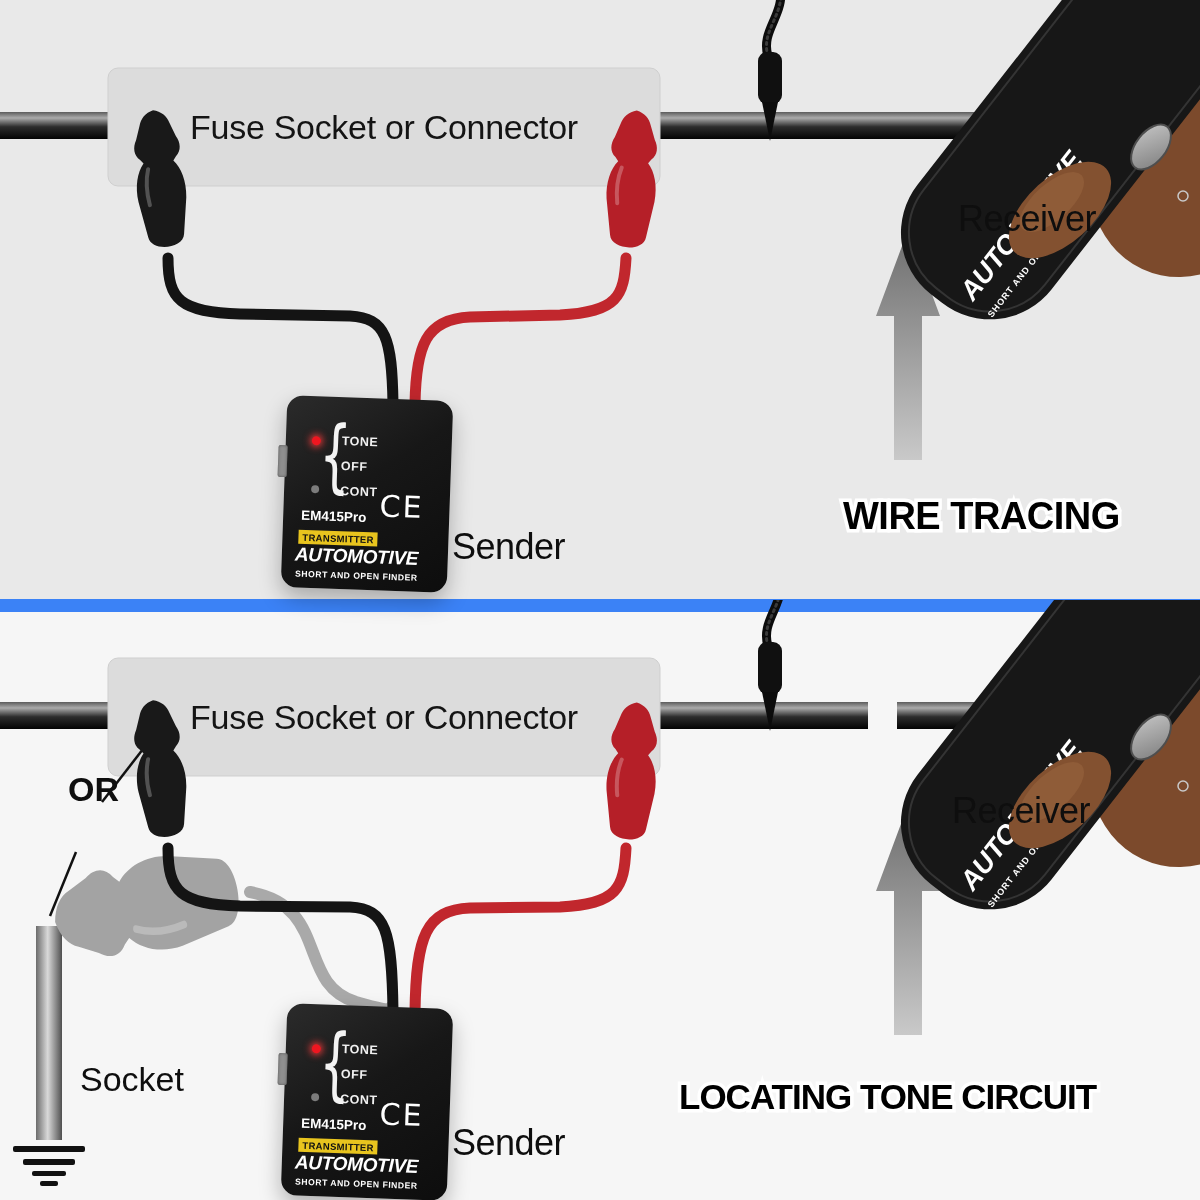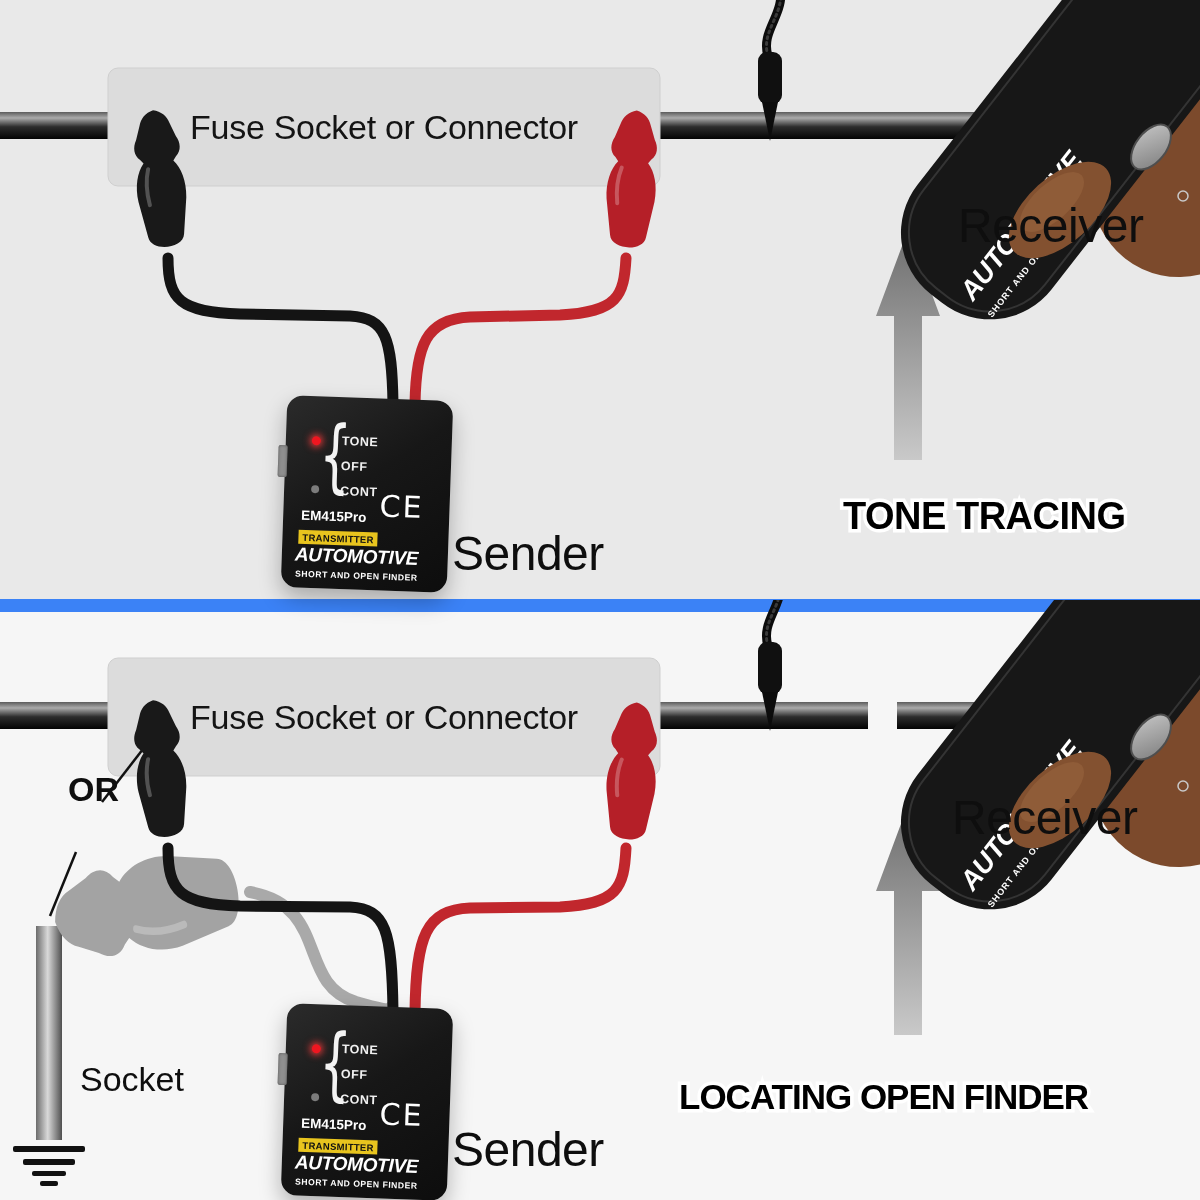--- a/index.html
+++ b/index.html
@@ -13,7 +13,7 @@
   #svg-bottom{top:600px;}
 
   .lbl{position:absolute;color:#0e0e0e;white-space:nowrap;}
-  .lbl-med{font-size:48px;font-weight:500;letter-spacing:-0.5px;}
+  .lbl-med{font-size:36px;font-weight:500;letter-spacing:-0.5px;}
   .connector-lbl{position:absolute;display:flex;align-items:center;justify-content:center;
                  font-size:34px;font-weight:500;color:#141414;letter-spacing:-0.3px;}
   .caption{position:absolute;font-weight:900;color:#000;white-space:nowrap;

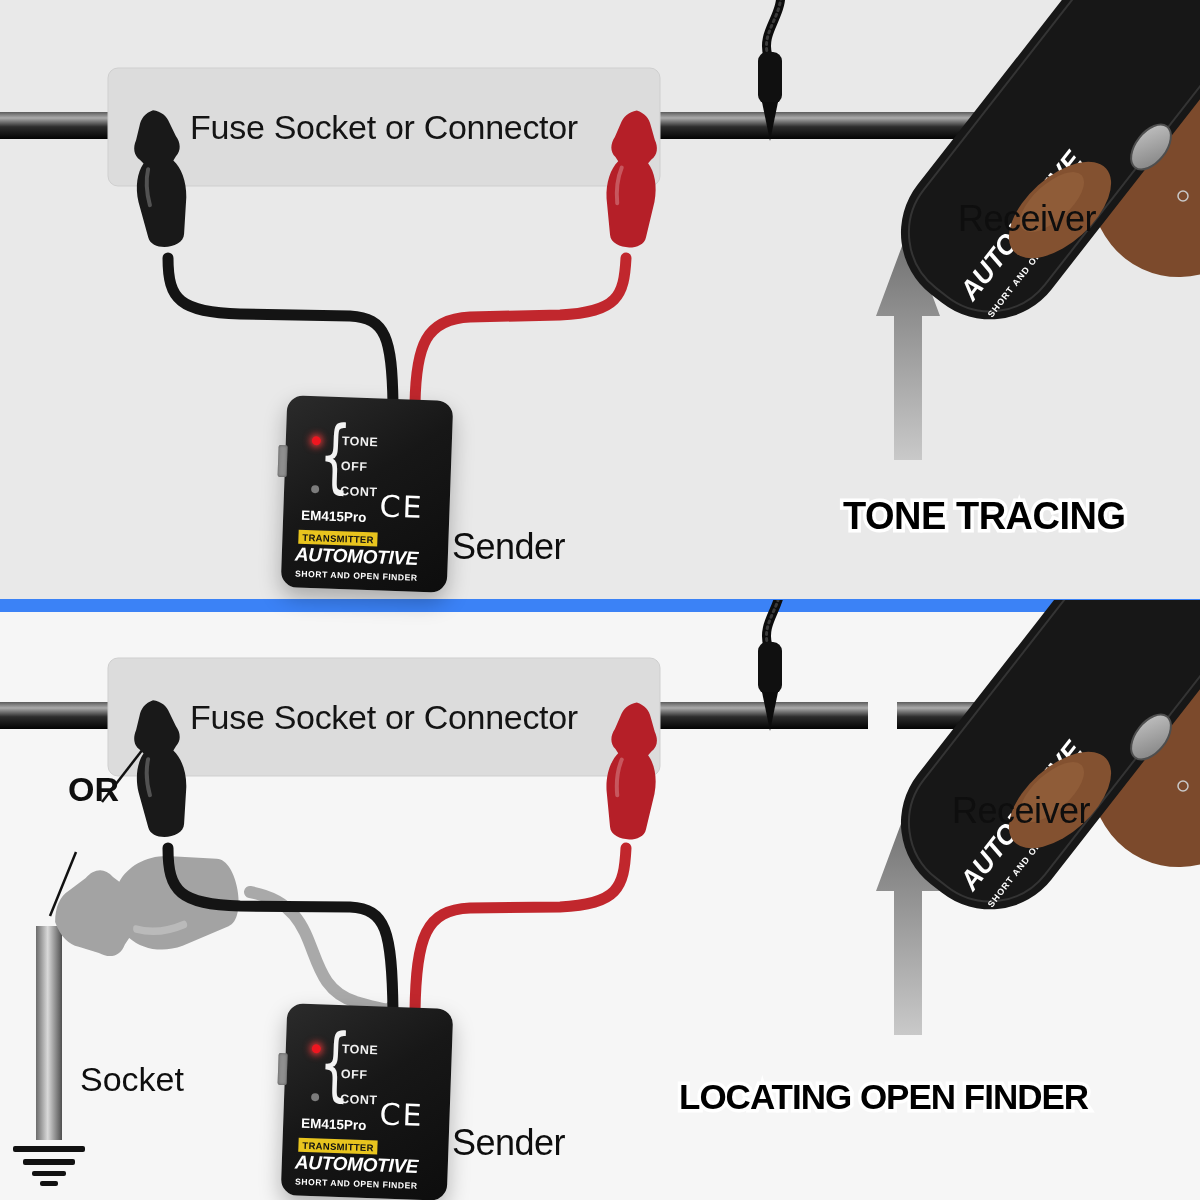--- a/index.html
+++ b/index.html
@@ -160,7 +160,7 @@
   <div class="connector-lbl" style="left:108px;top:68px;width:552px;height:118px;">Fuse Socket or Connector</div>
   <div class="lbl lbl-med" style="left:958px;top:198px;">Receiver</div>
   <div class="lbl lbl-med" style="left:452px;top:526px;">Sender</div>
-  <div class="caption" id="caption-top">TONE TRACING</div>
+  <div class="caption" id="caption-top">WIRE TRACING</div>
 
   <div class="connector-lbl" style="left:108px;top:658px;width:552px;height:118px;">Fuse Socket or Connector</div>
   <div class="lbl lbl-med" style="left:952px;top:790px;">Receiver</div>

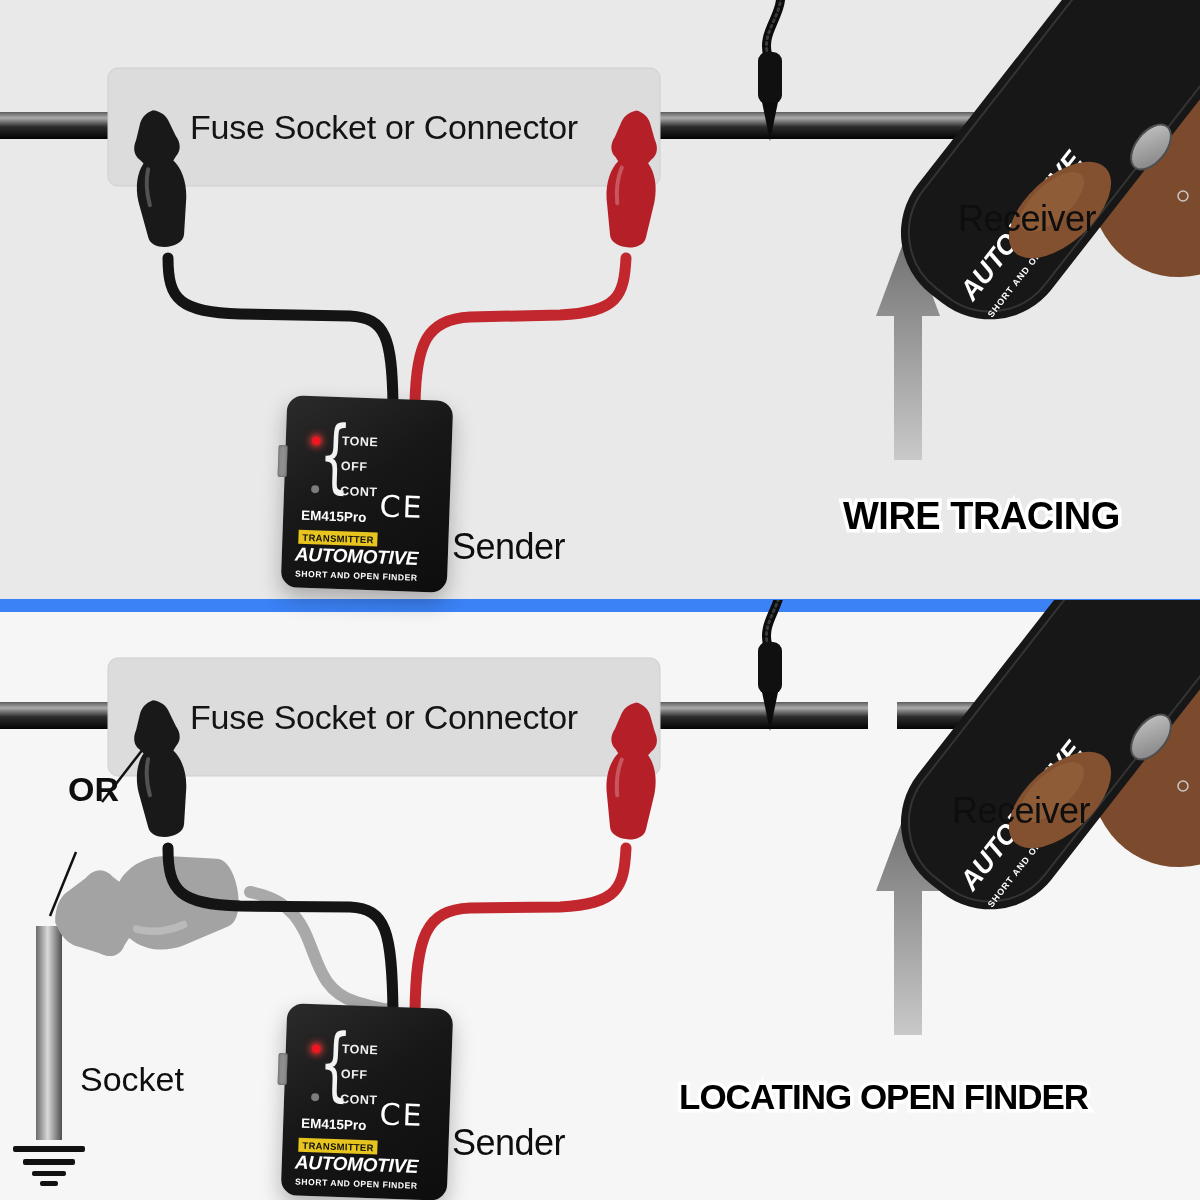--- a/index.html
+++ b/index.html
@@ -167,7 +167,7 @@
   <div class="lbl lbl-med" style="left:452px;top:1122px;">Sender</div>
   <div class="lbl" style="left:68px;top:770px;font-size:34px;font-weight:600;">OR</div>
   <div class="lbl" style="left:80px;top:1060px;font-size:34px;font-weight:500;">Socket</div>
-  <div class="caption" id="caption-bottom">LOCATING OPEN FINDER</div>
+  <div class="caption" id="caption-bottom">LOCATING TONE CIRCUIT</div>
 
   <div class="sender" id="sender-top">
     <div class="sw-tab"></div>

